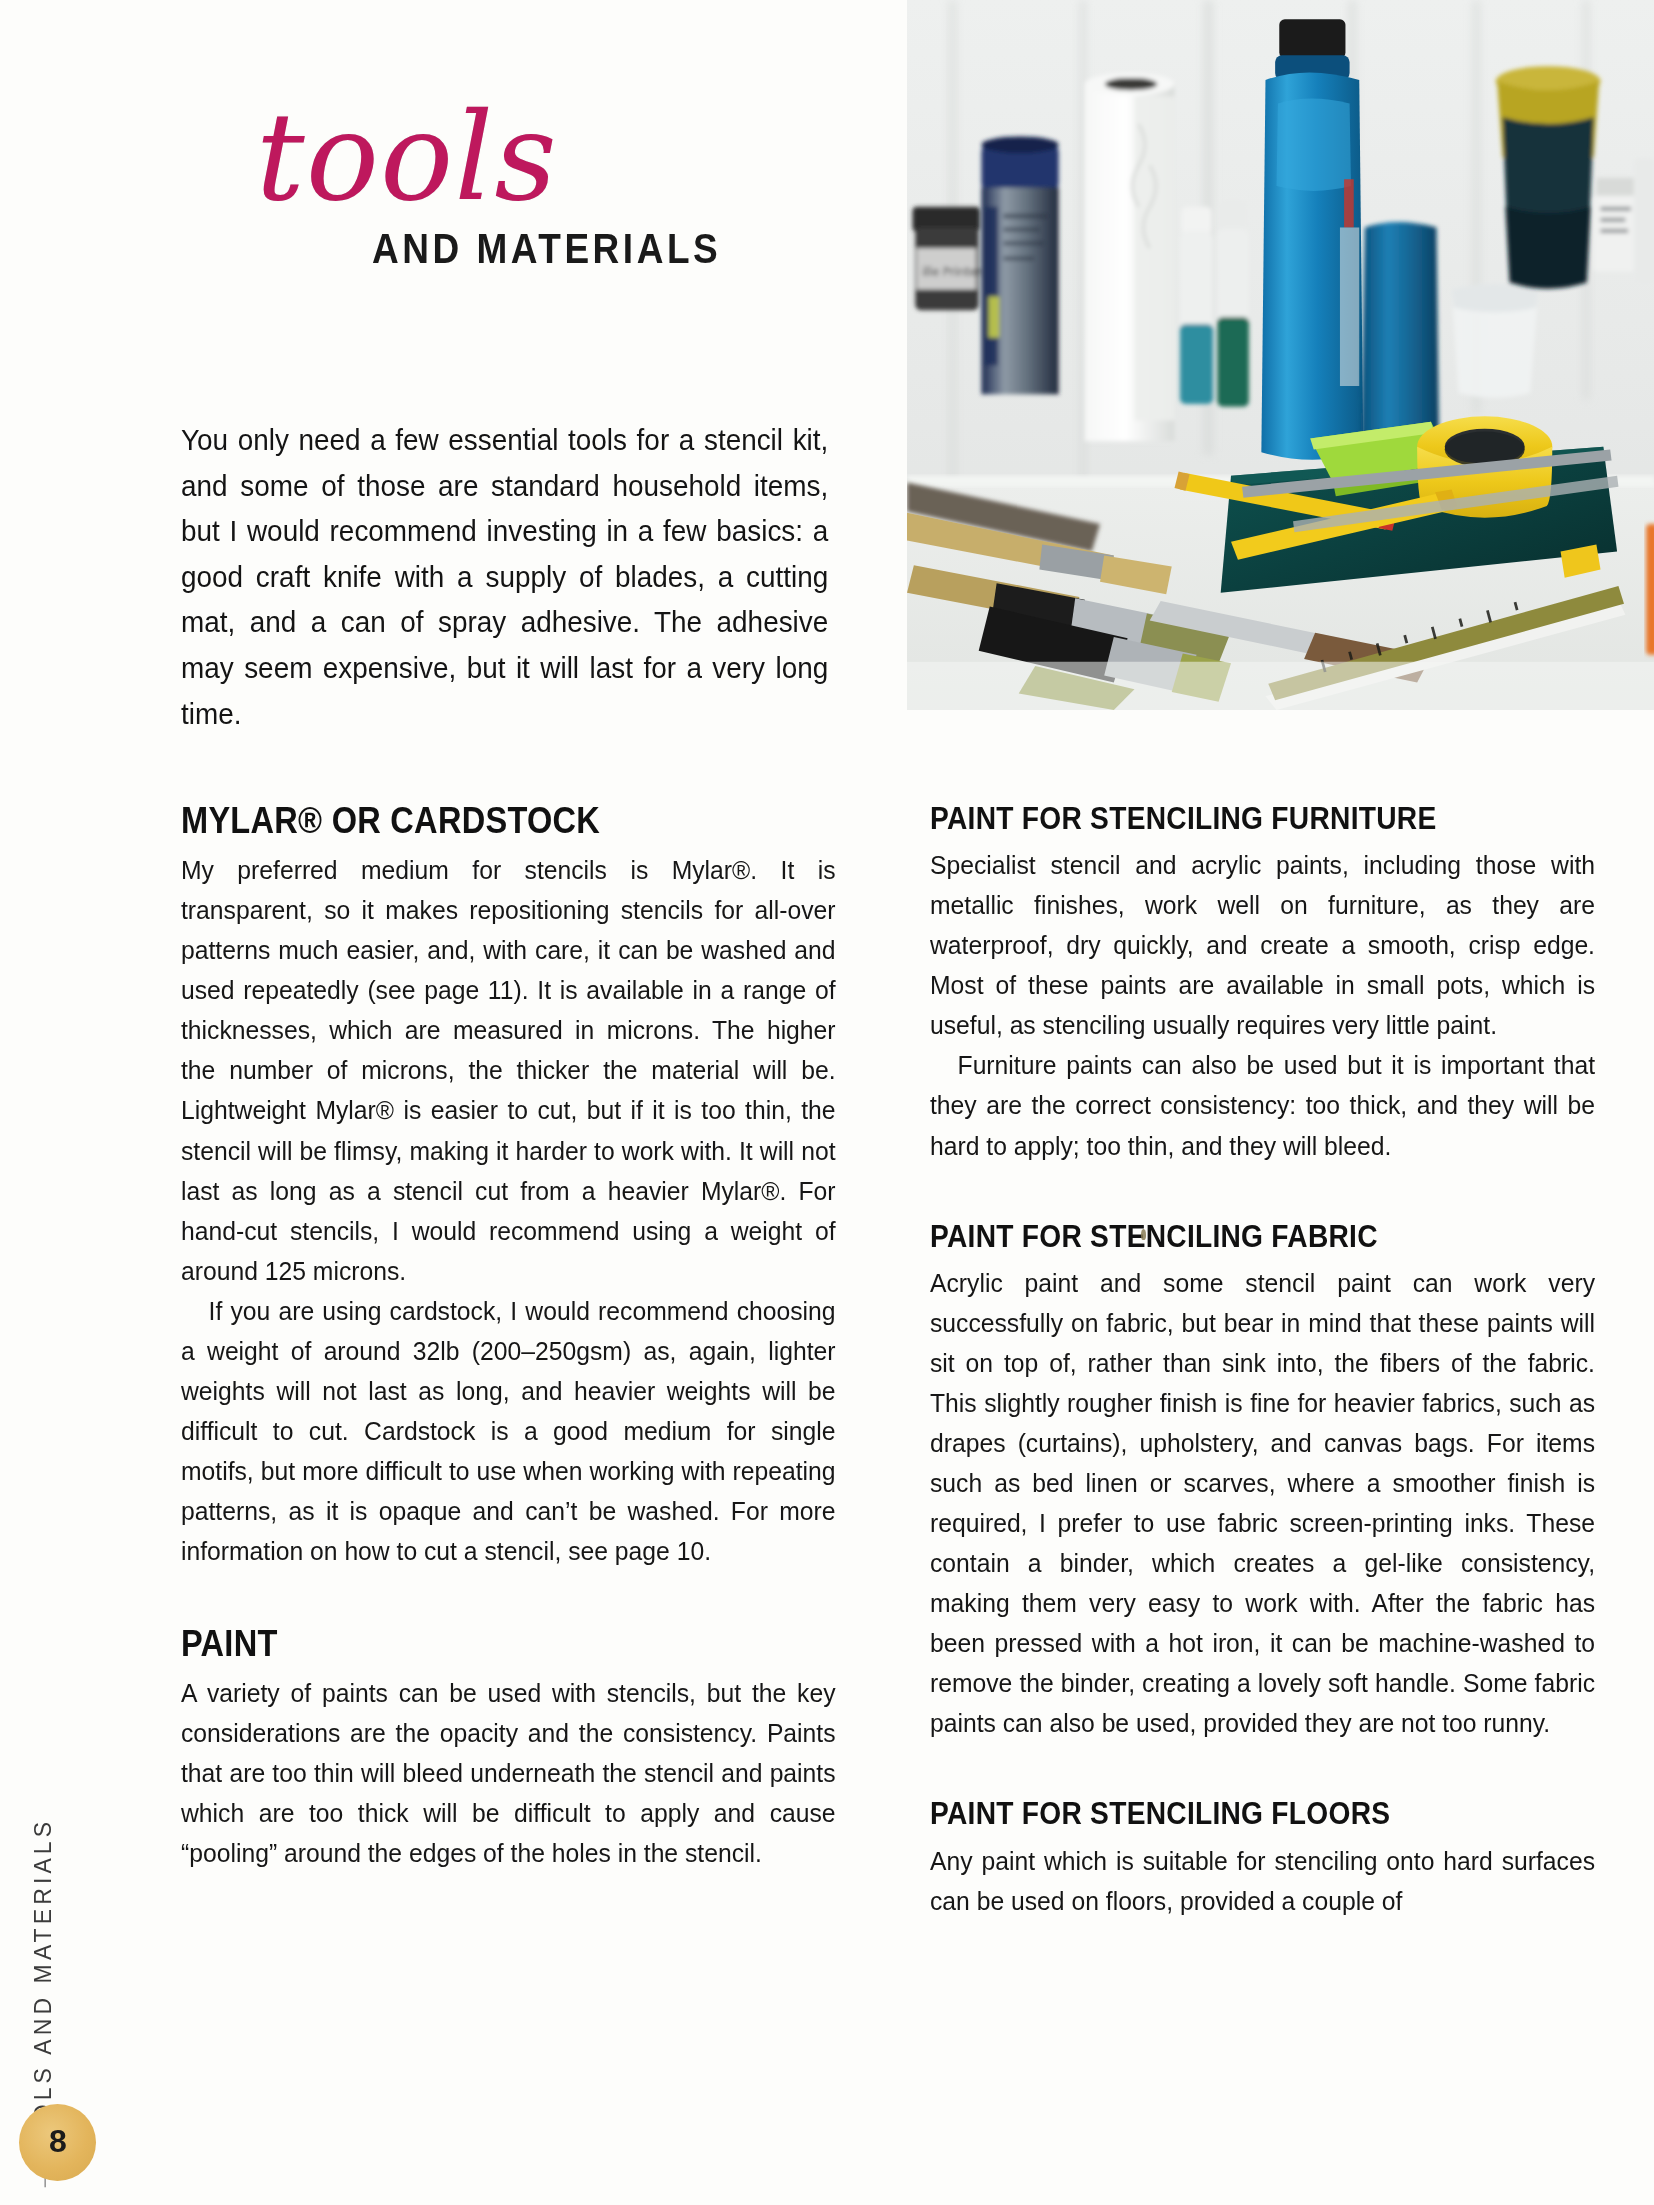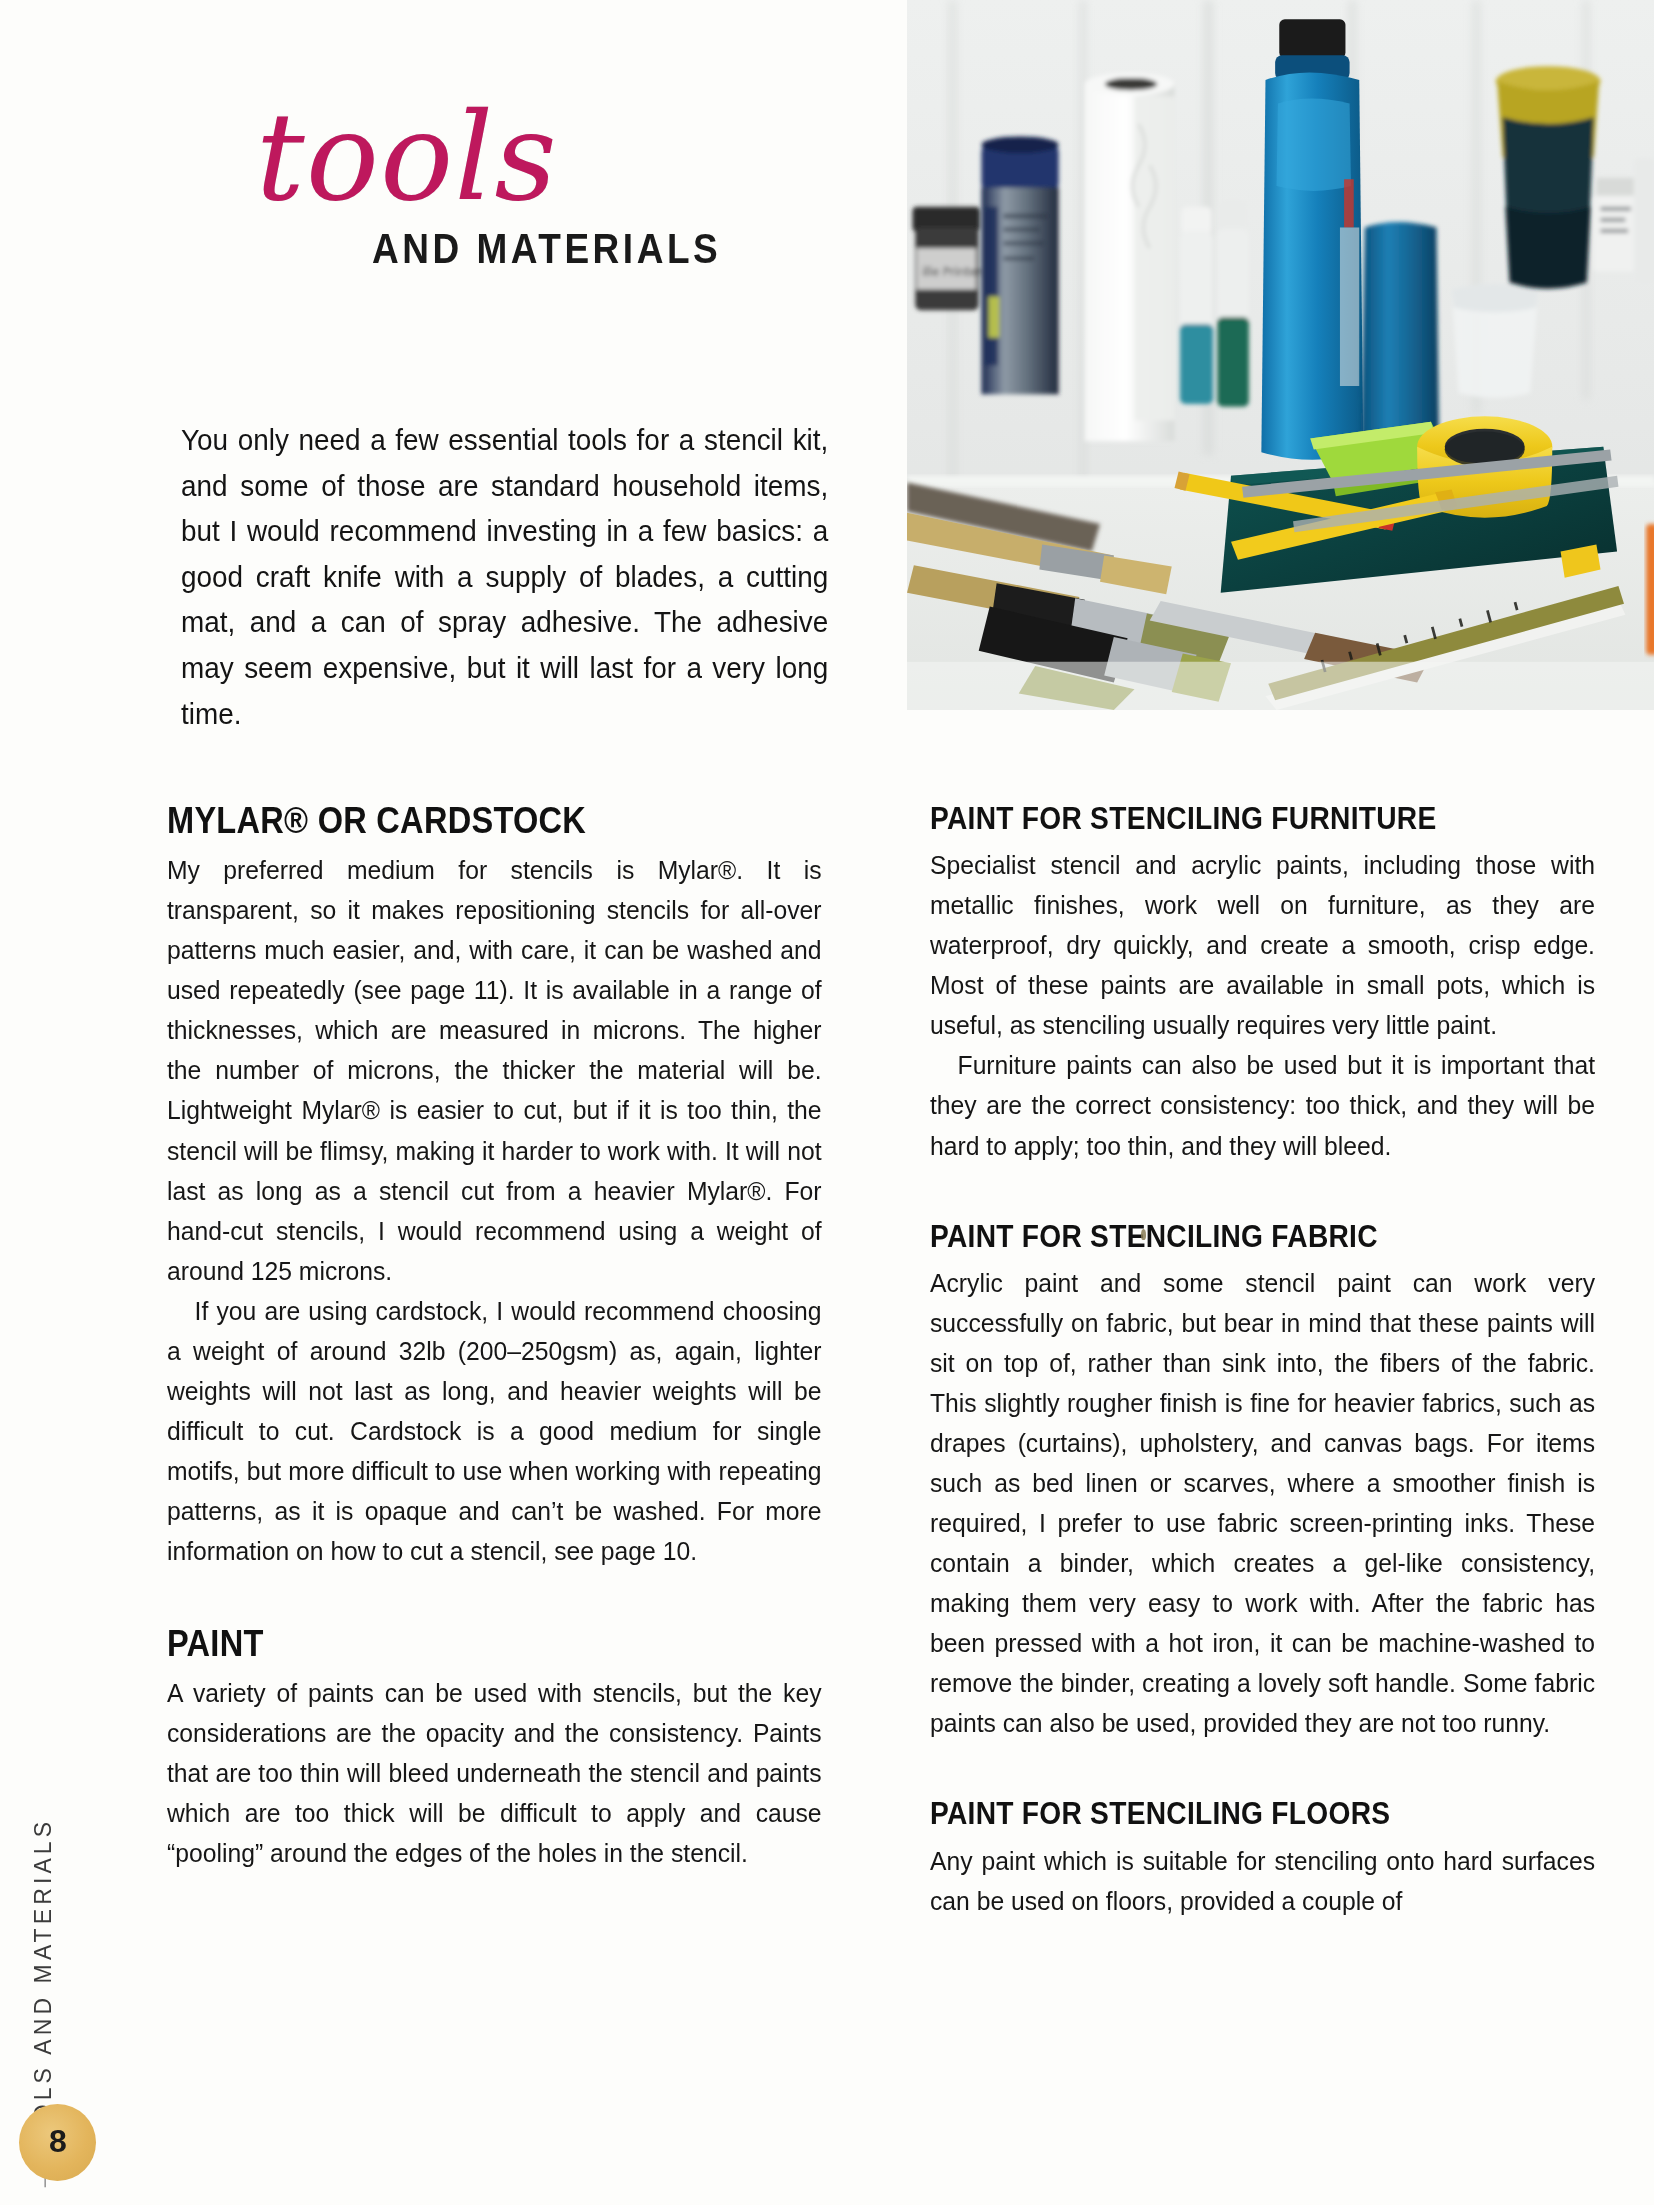--- a/index.html
+++ b/index.html
@@ -78,7 +78,7 @@
     top: 800px;
     color: #141414;
   }
-  .col-left  { left: 167px;  width: 689px; }
+  .col-left  { left: 181px;  width: 689px; }
   .col-right { left: 930px; width: 700px; }
 
   .sec-head {

